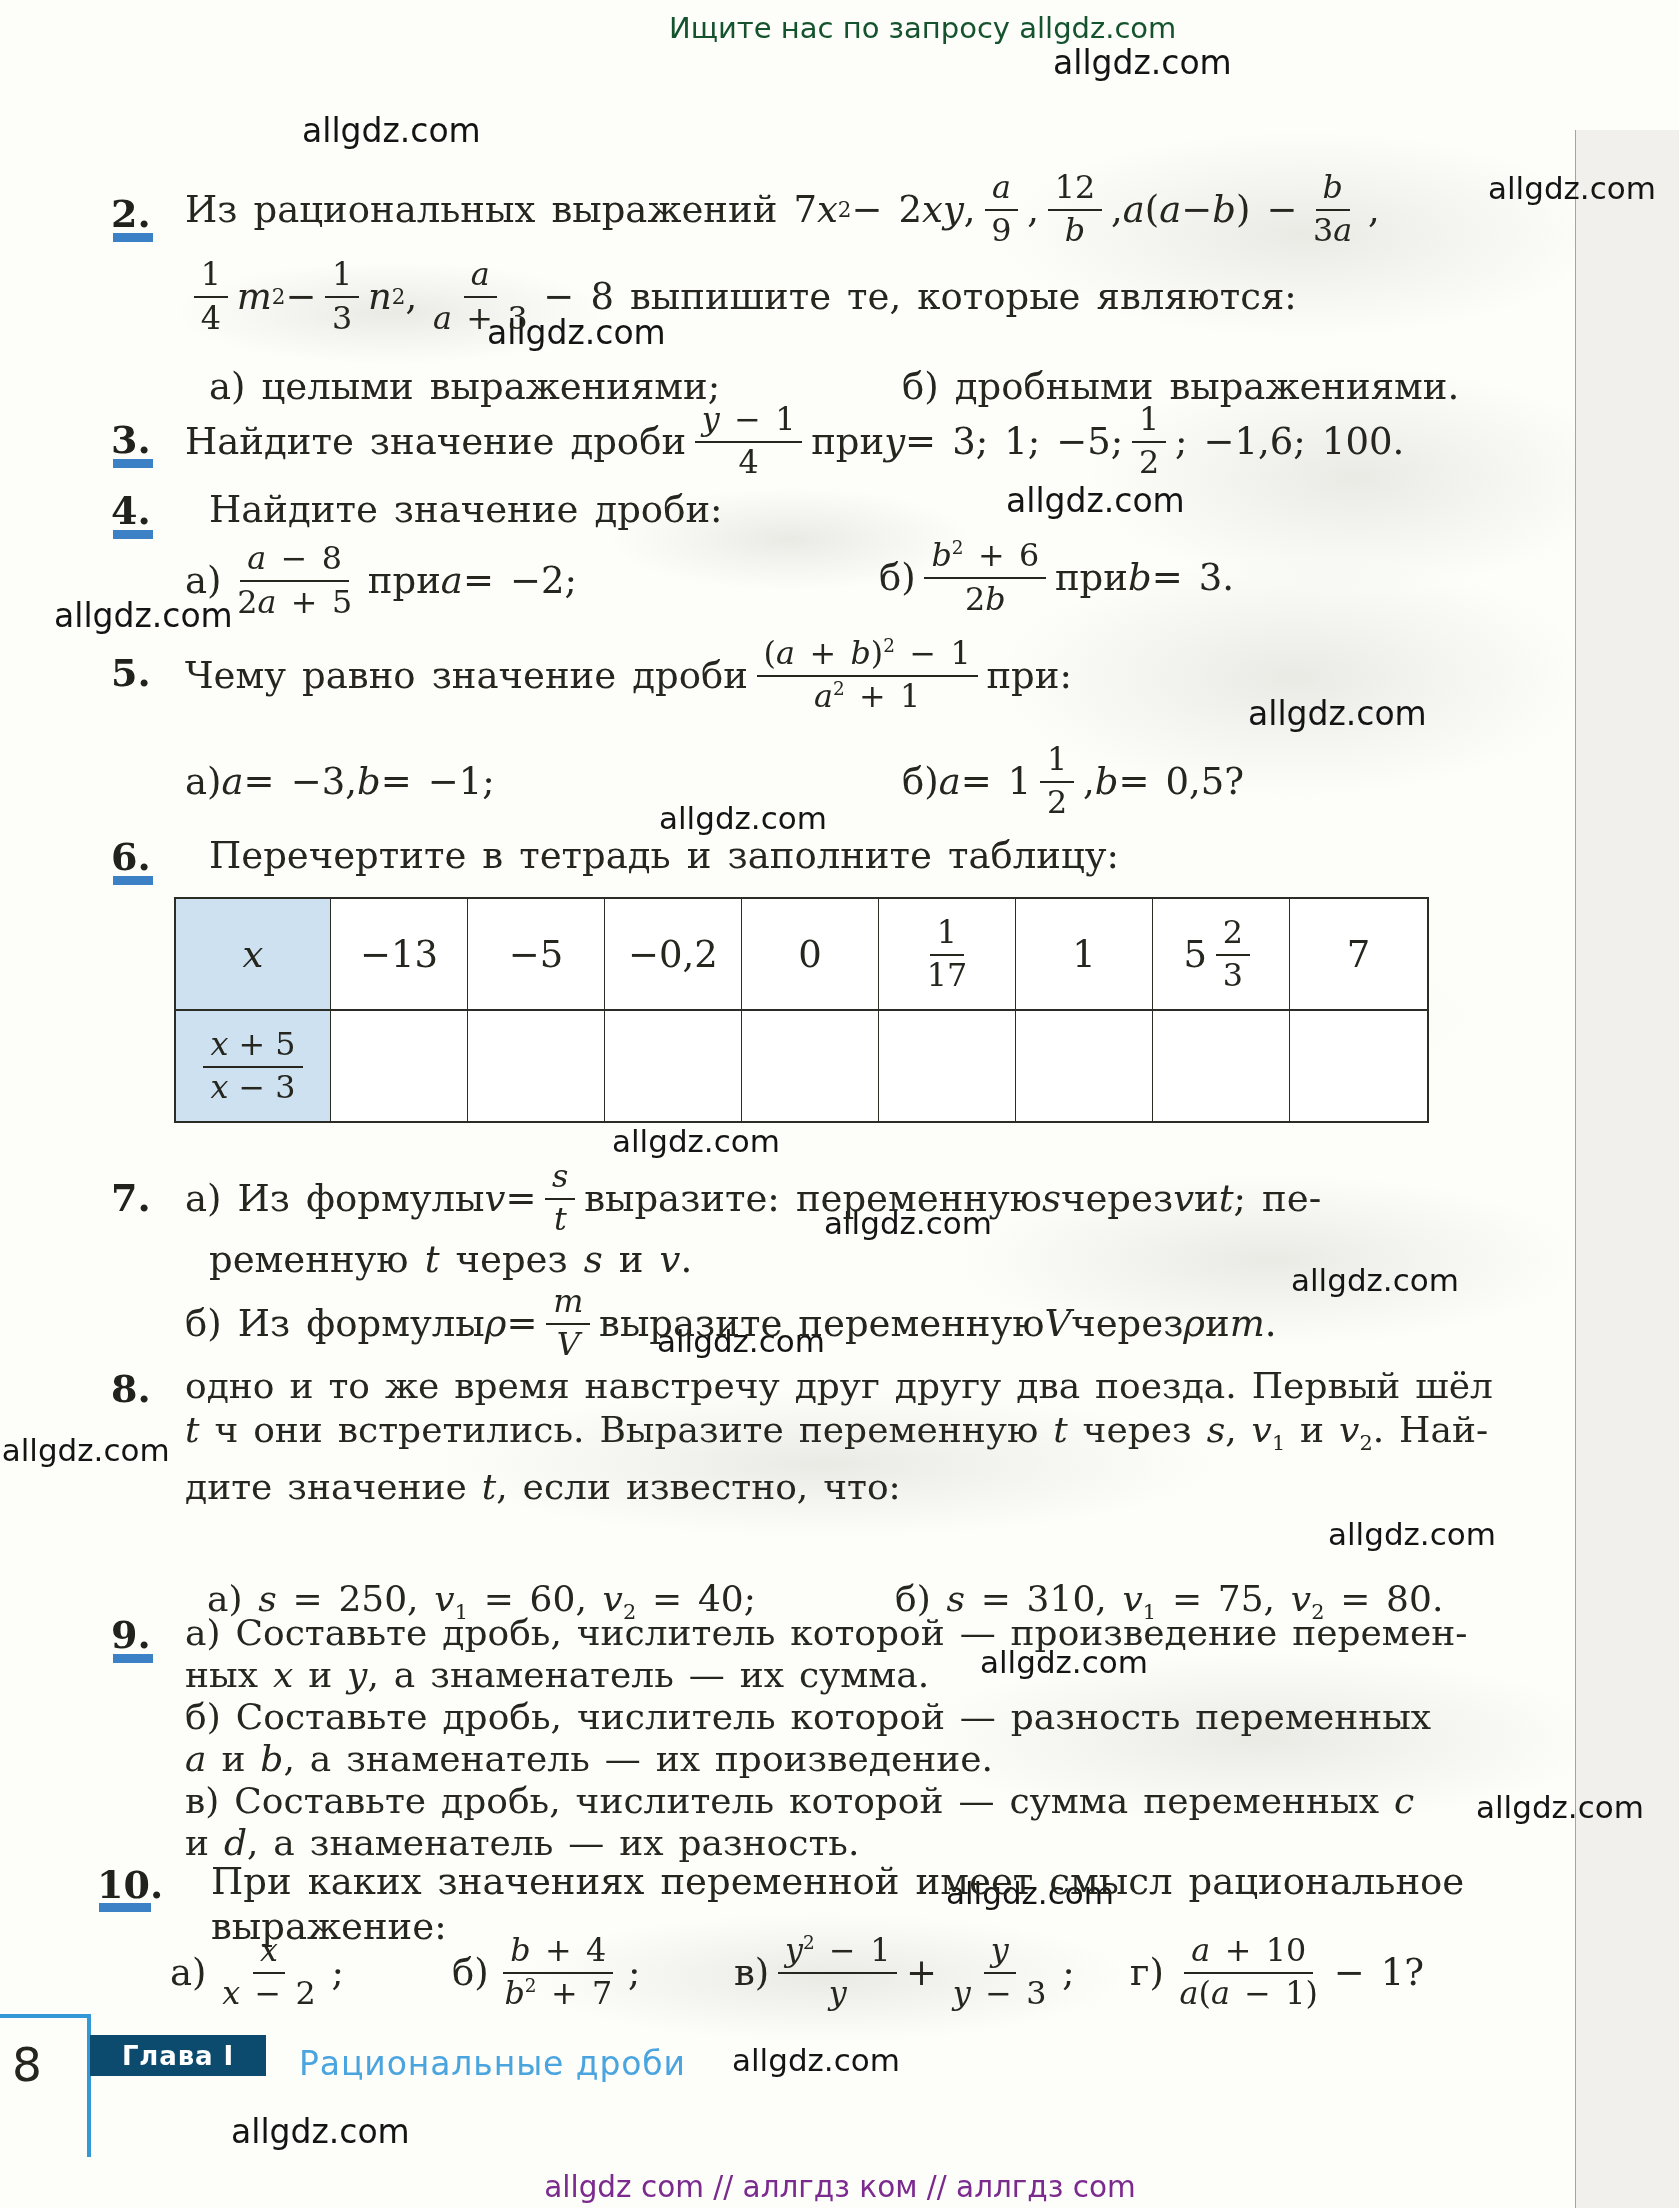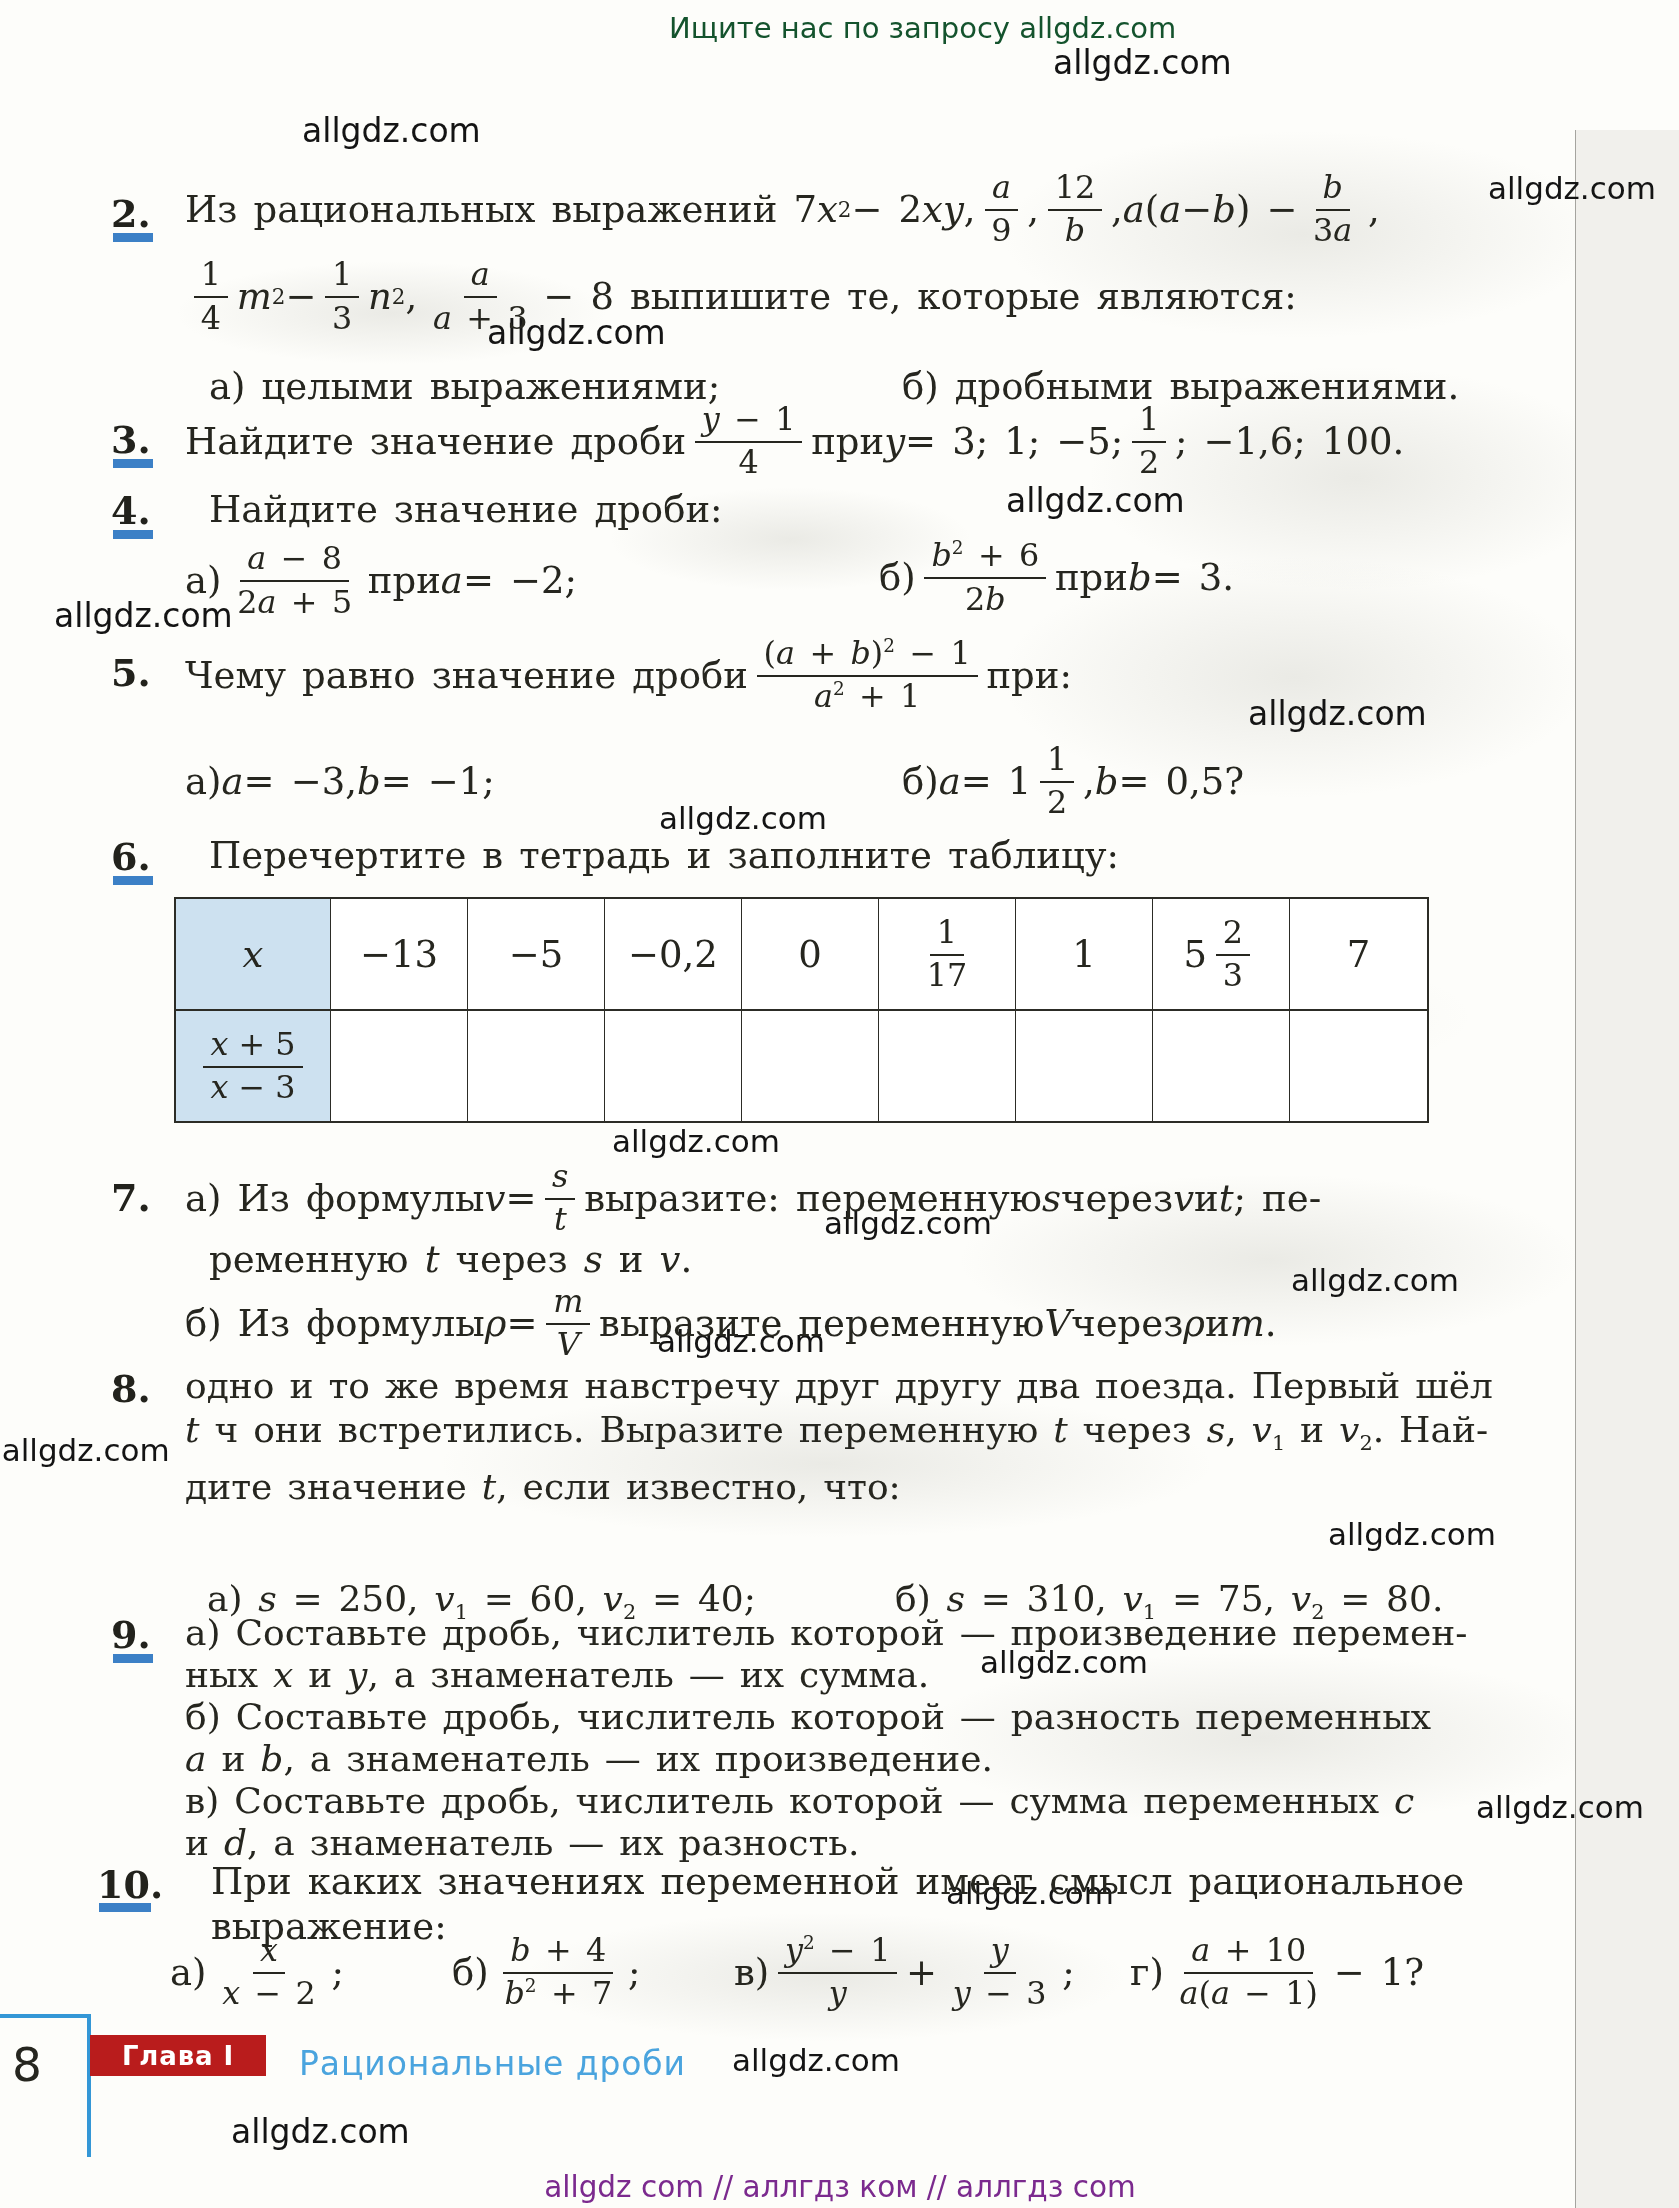--- a/index.html
+++ b/index.html
@@ -42,7 +42,7 @@
   
   .l-top{position:absolute;left:0;top:2014px;width:90px;height:3.5px;background:#3497d6;}
   .l-vert{position:absolute;left:87px;top:2014px;width:3.5px;height:143px;background:#3497d6;}
-  .ch-box{position:absolute;left:90px;top:2035px;width:176px;height:41px;background:#b91c1c;
+  .ch-box{position:absolute;left:90px;top:2035px;width:176px;height:41px;background:#0c4a6e;
           display:flex;align-items:center;justify-content:center;}
   .ch-box span{font-family:"DejaVu Sans", sans-serif;font-weight:bold;font-size:26px;color:#ffffff;letter-spacing:0.9px;}
   .pagenum{position:absolute;left:12px;top:2037px;font-family:"DejaVu Sans", sans-serif;font-size:47px;color:#26261f;}

